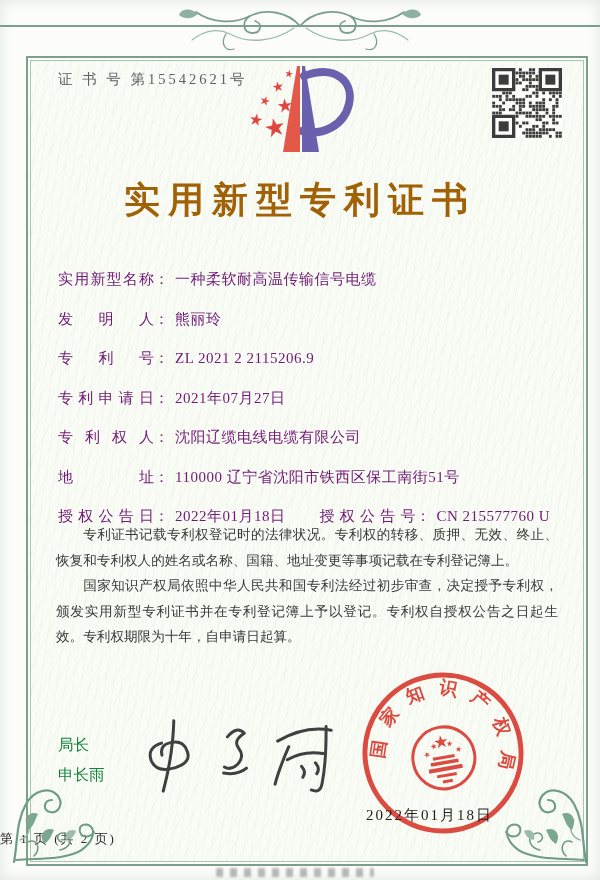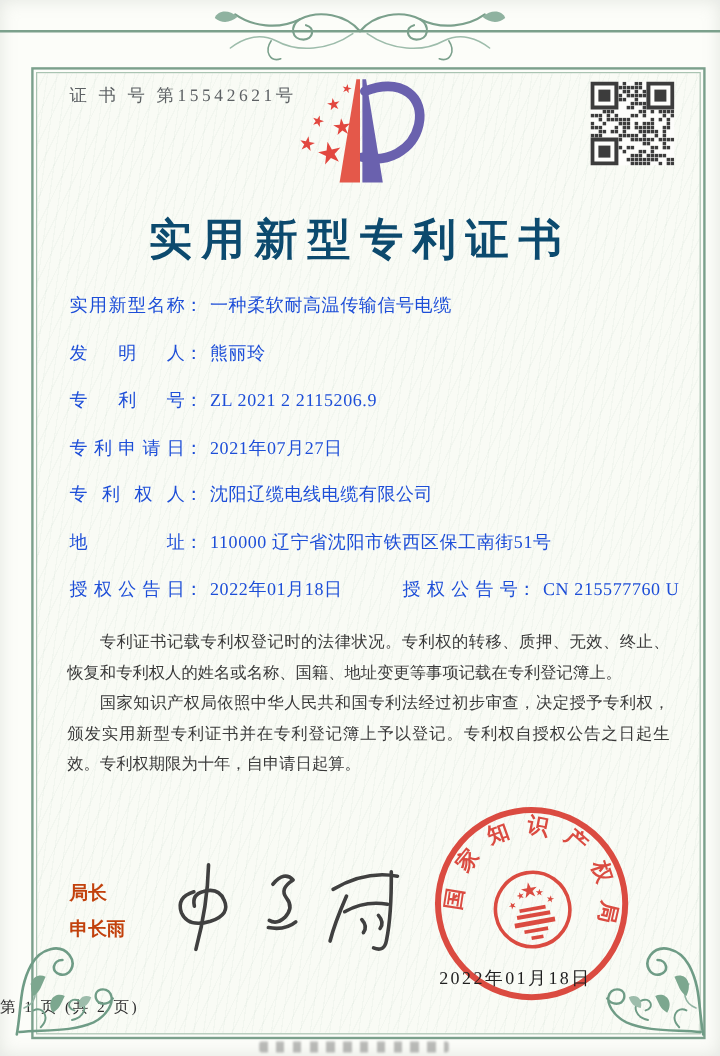--- a/index.html
+++ b/index.html
@@ -20,7 +20,7 @@
   .logo{position:absolute;left:242px;top:60px;width:116px;height:102px;}
   .qr{position:absolute;left:492px;top:68px;width:70px;height:70px;color:#3c3c3c;}
   .title{position:absolute;left:0;top:176px;width:600px;text-align:center;
-         font-size:36px;letter-spacing:8px;color:#0c4a6e;font-weight:600;}
+         font-size:36px;letter-spacing:8px;color:#a16207;font-weight:600;}
   .fields{position:absolute;left:58px;top:236px;width:505px;font-size:15px;color:#1d4ed8;}
   .row{height:39.5px;line-height:39.5px;white-space:nowrap;}
   .lab{display:inline-block;width:96px;text-align:justify;text-align-last:justify;vertical-align:top;}

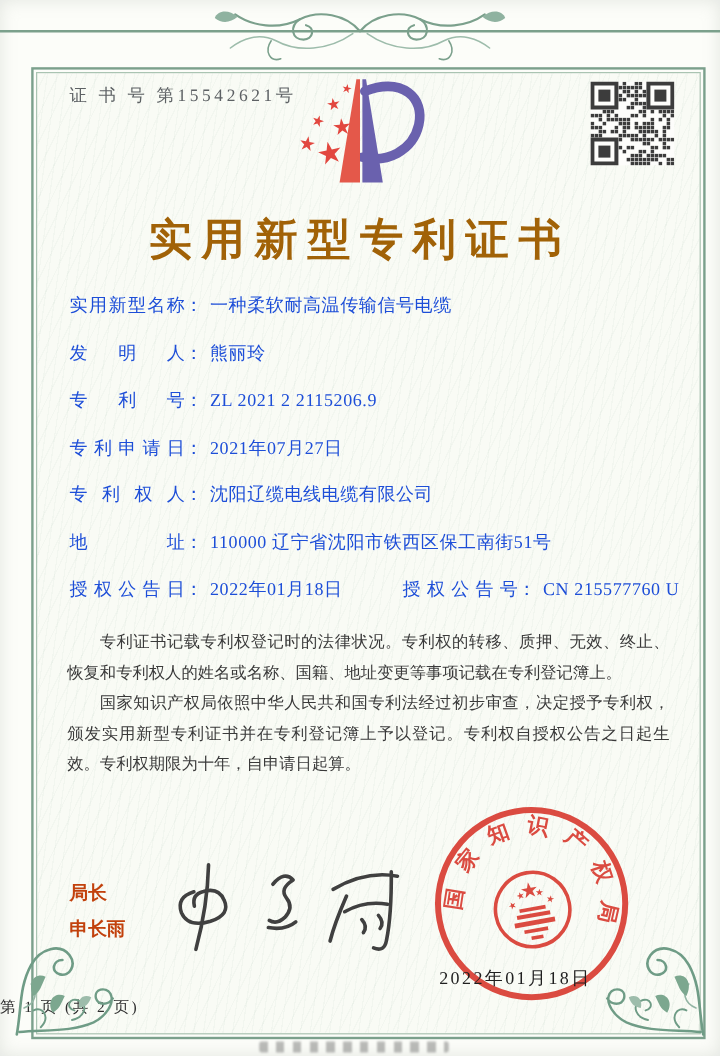--- a/index.html
+++ b/index.html
@@ -21,7 +21,7 @@
   .qr{position:absolute;left:492px;top:68px;width:70px;height:70px;color:#3c3c3c;}
   .title{position:absolute;left:0;top:176px;width:600px;text-align:center;
          font-size:36px;letter-spacing:8px;color:#a16207;font-weight:600;}
-  .fields{position:absolute;left:58px;top:236px;width:505px;font-size:15px;color:#1d4ed8;}
+  .fields{position:absolute;left:58px;top:260px;width:505px;font-size:15px;color:#701a75;}
   .row{height:39.5px;line-height:39.5px;white-space:nowrap;}
   .lab{display:inline-block;width:96px;text-align:justify;text-align-last:justify;vertical-align:top;}
   .colon{margin-right:6px;}

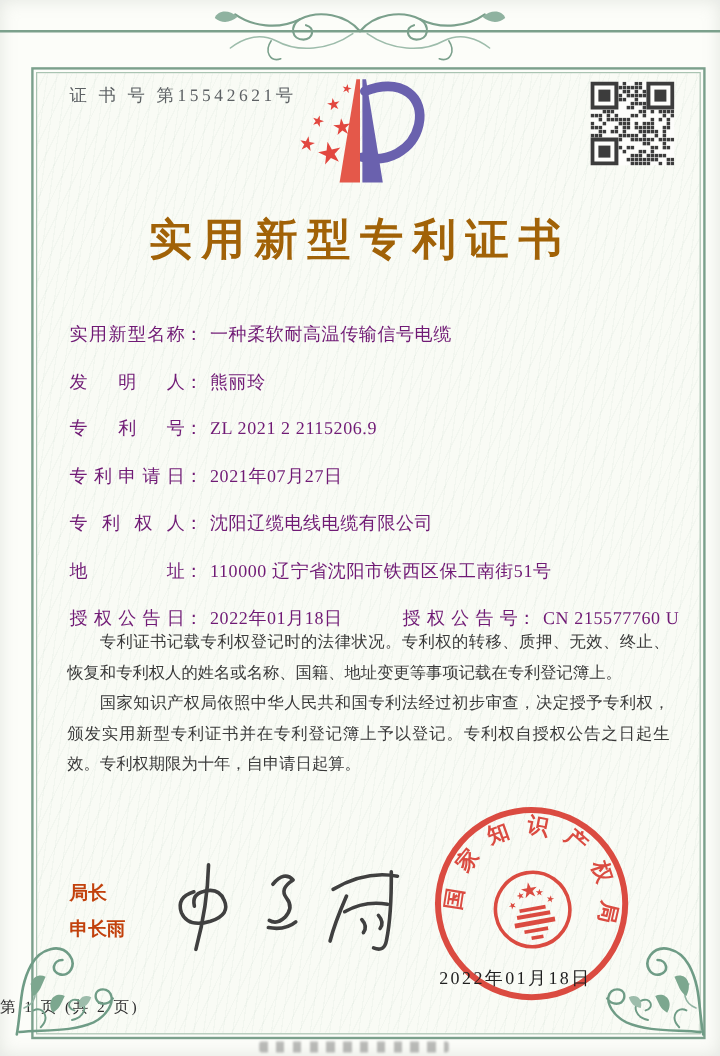--- a/index.html
+++ b/index.html
@@ -26,7 +26,7 @@
   .lab{display:inline-block;width:96px;text-align:justify;text-align-last:justify;vertical-align:top;}
   .colon{margin-right:6px;}
   .val{letter-spacing:.5px;}
-  .pair2{margin-left:50px;}
+  .pair2{margin-left:34px;}
   .paras{position:absolute;left:56px;top:522px;width:502px;font-size:13.6px;
          line-height:25.5px;color:#3a3a3a;text-align:justify;}
   .paras p{margin:0;text-indent:2em;}

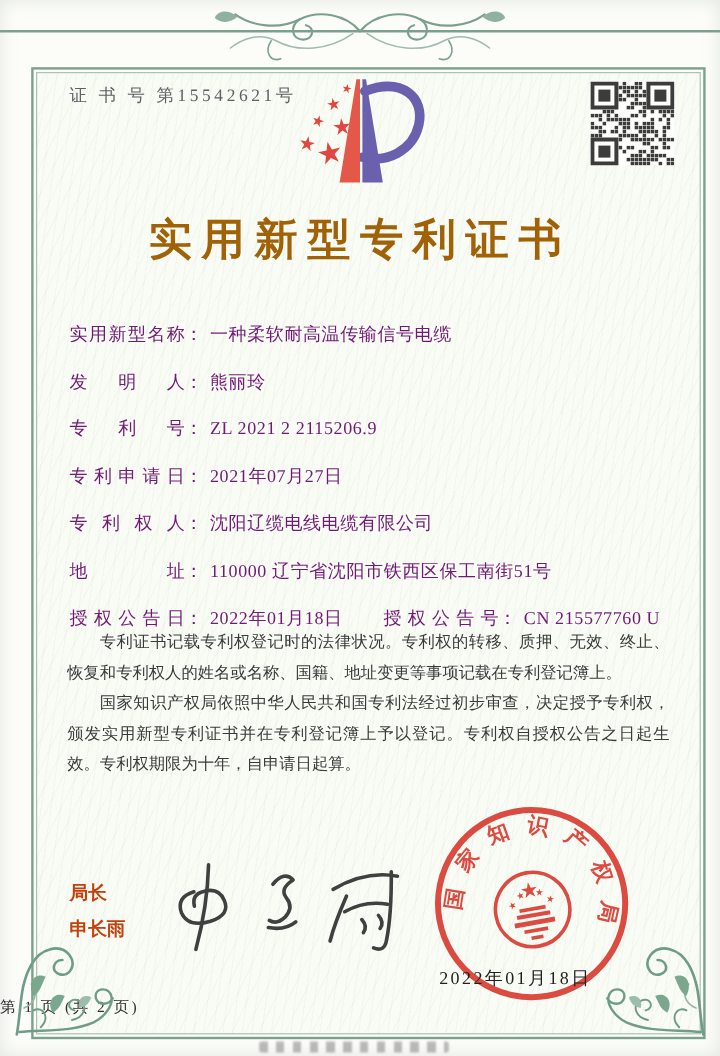--- a/index.html
+++ b/index.html
@@ -30,7 +30,7 @@
   .paras{position:absolute;left:56px;top:522px;width:502px;font-size:13.6px;
          line-height:25.5px;color:#3a3a3a;text-align:justify;}
   .paras p{margin:0;text-indent:2em;}
-  .sig-block{position:absolute;left:58px;top:730px;font-size:15.5px;color:#c2410c;line-height:30px;font-weight:bold;}
+  .sig-block{position:absolute;left:58px;top:730px;font-size:15.5px;color:#15803d;line-height:30px;}
   .sig-svg{position:absolute;left:128px;top:708px;width:248px;height:92px;transform:rotate(-2deg);}
   .seal{position:absolute;left:356px;top:666px;width:174px;height:174px;
         transform:rotate(-10deg);opacity:.9;z-index:3;}

